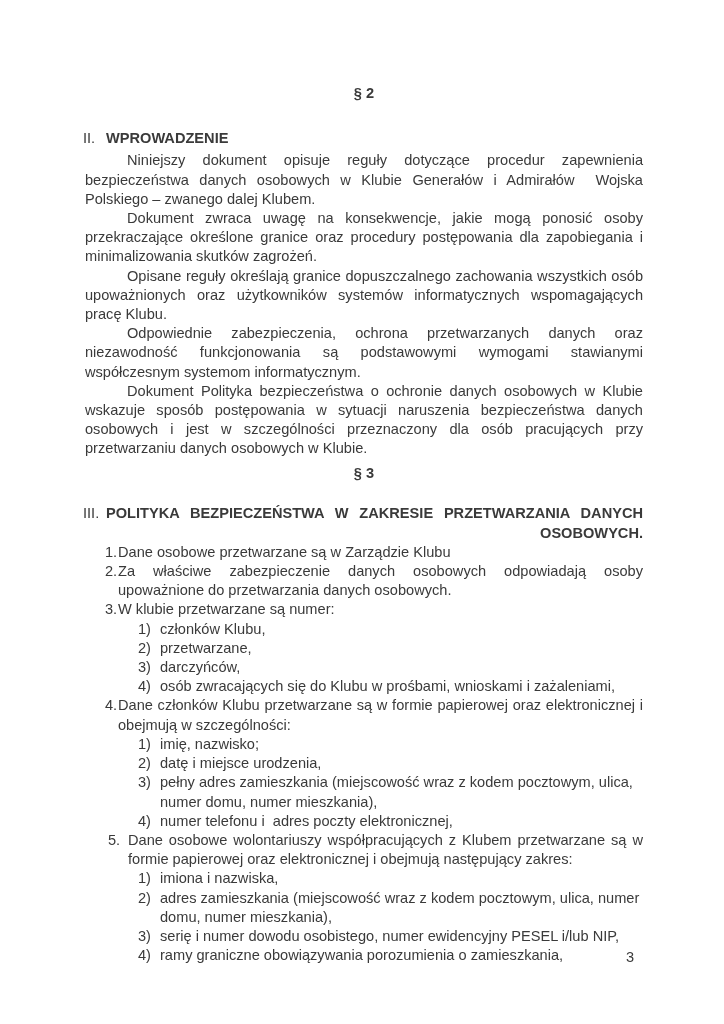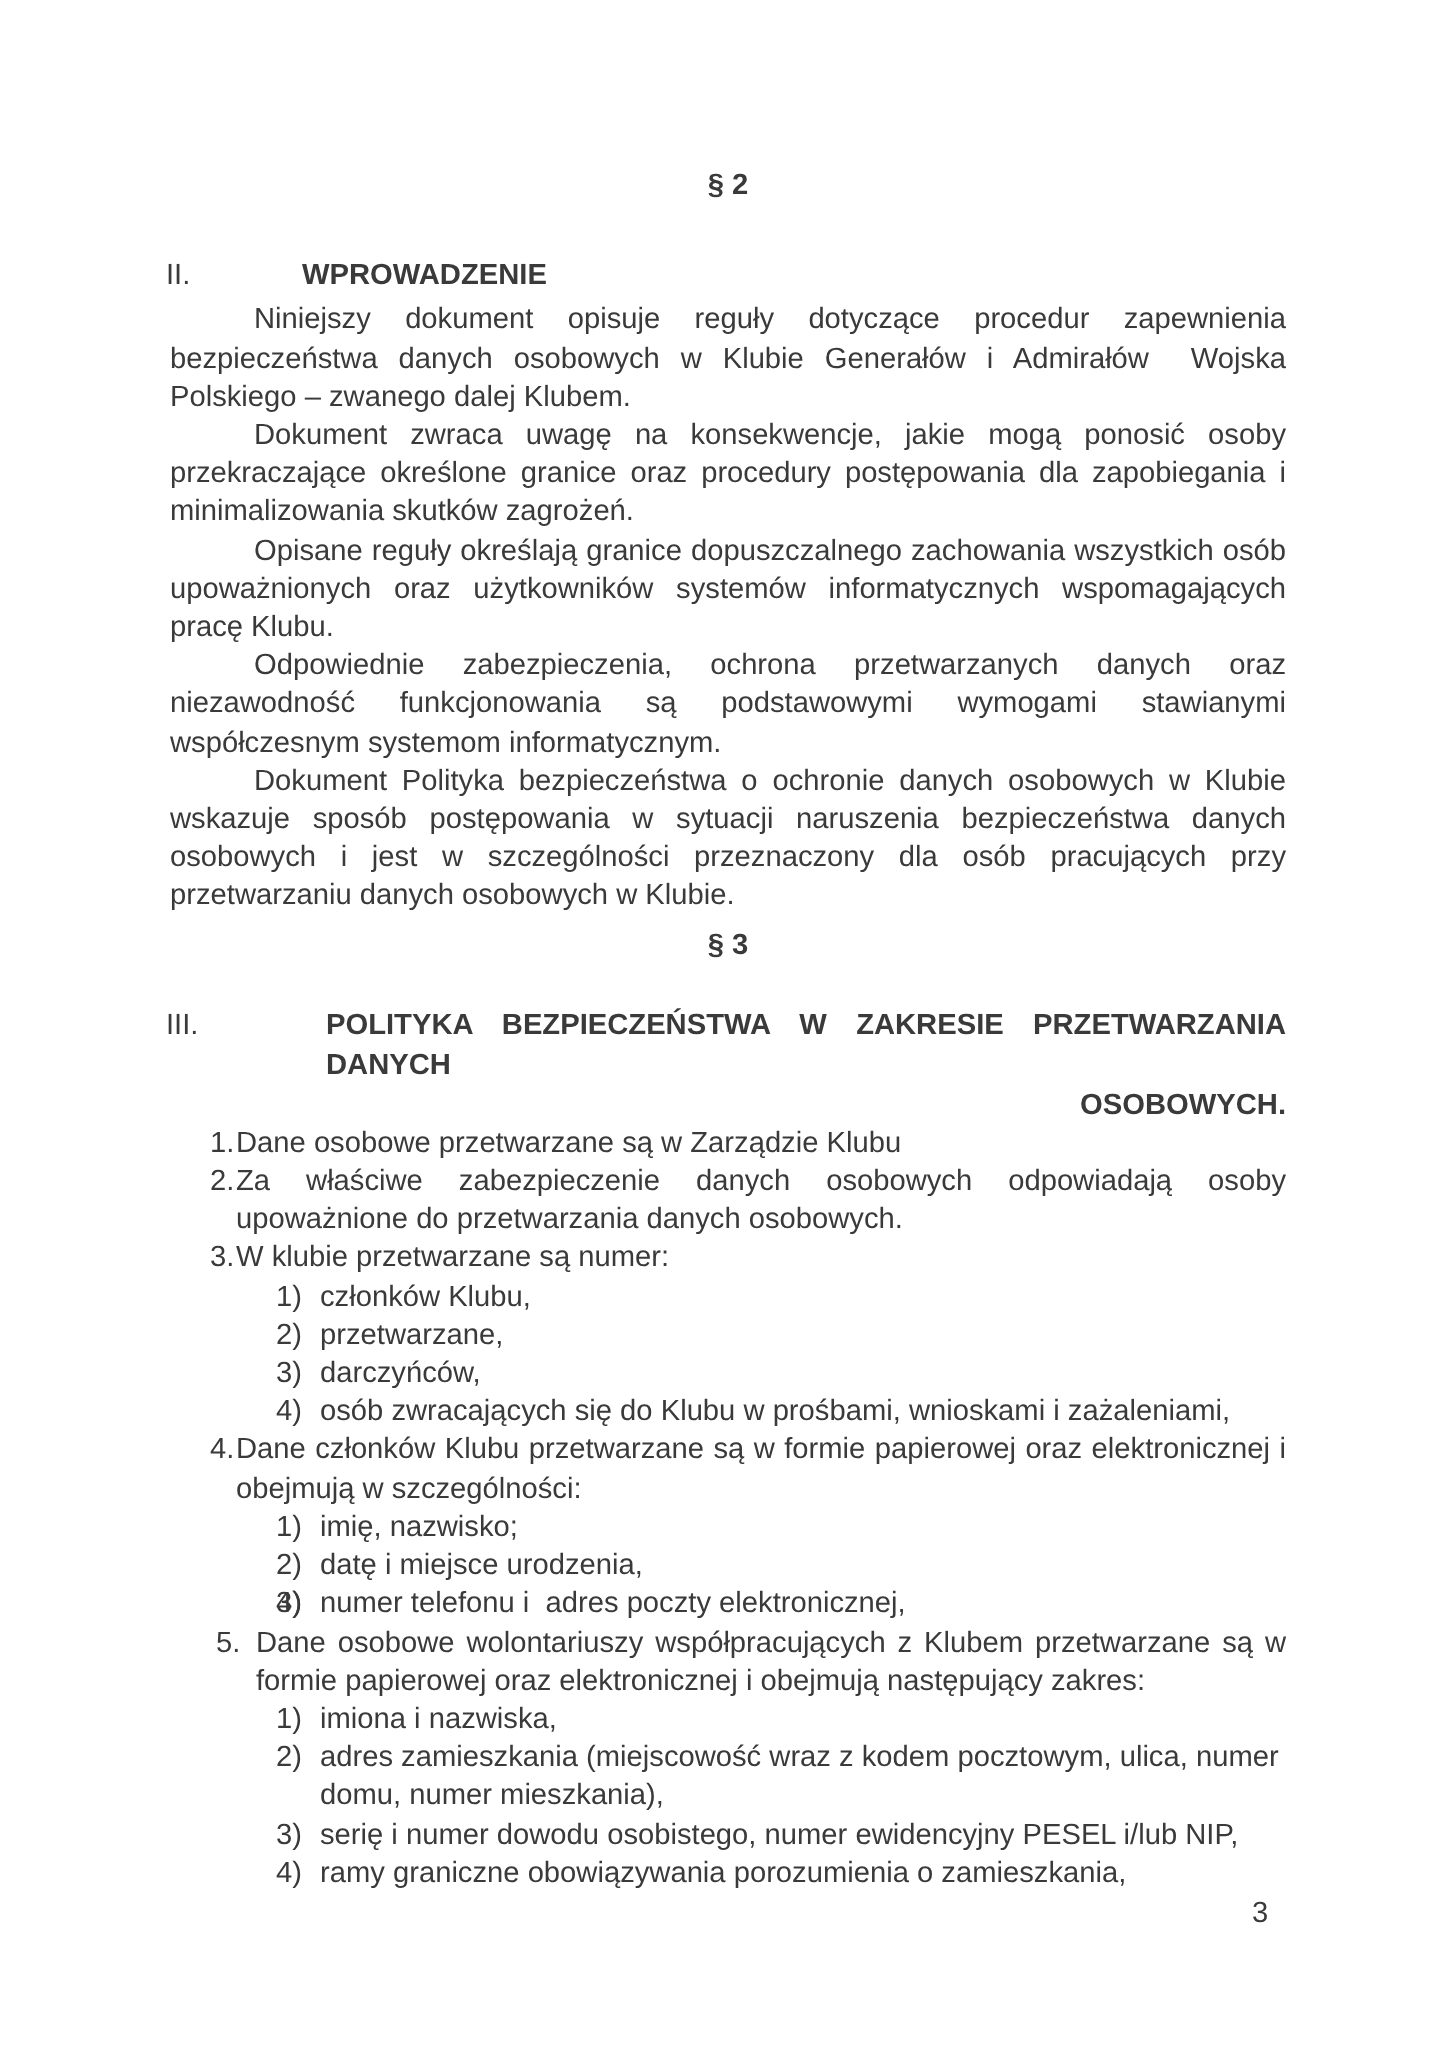--- a/index.html
+++ b/index.html
@@ -34,7 +34,6 @@
   .heading {
     position: relative;
     margin-bottom: 3px;
-    padding-left: 45px;
   }
   .heading .h-num {
     position: absolute;

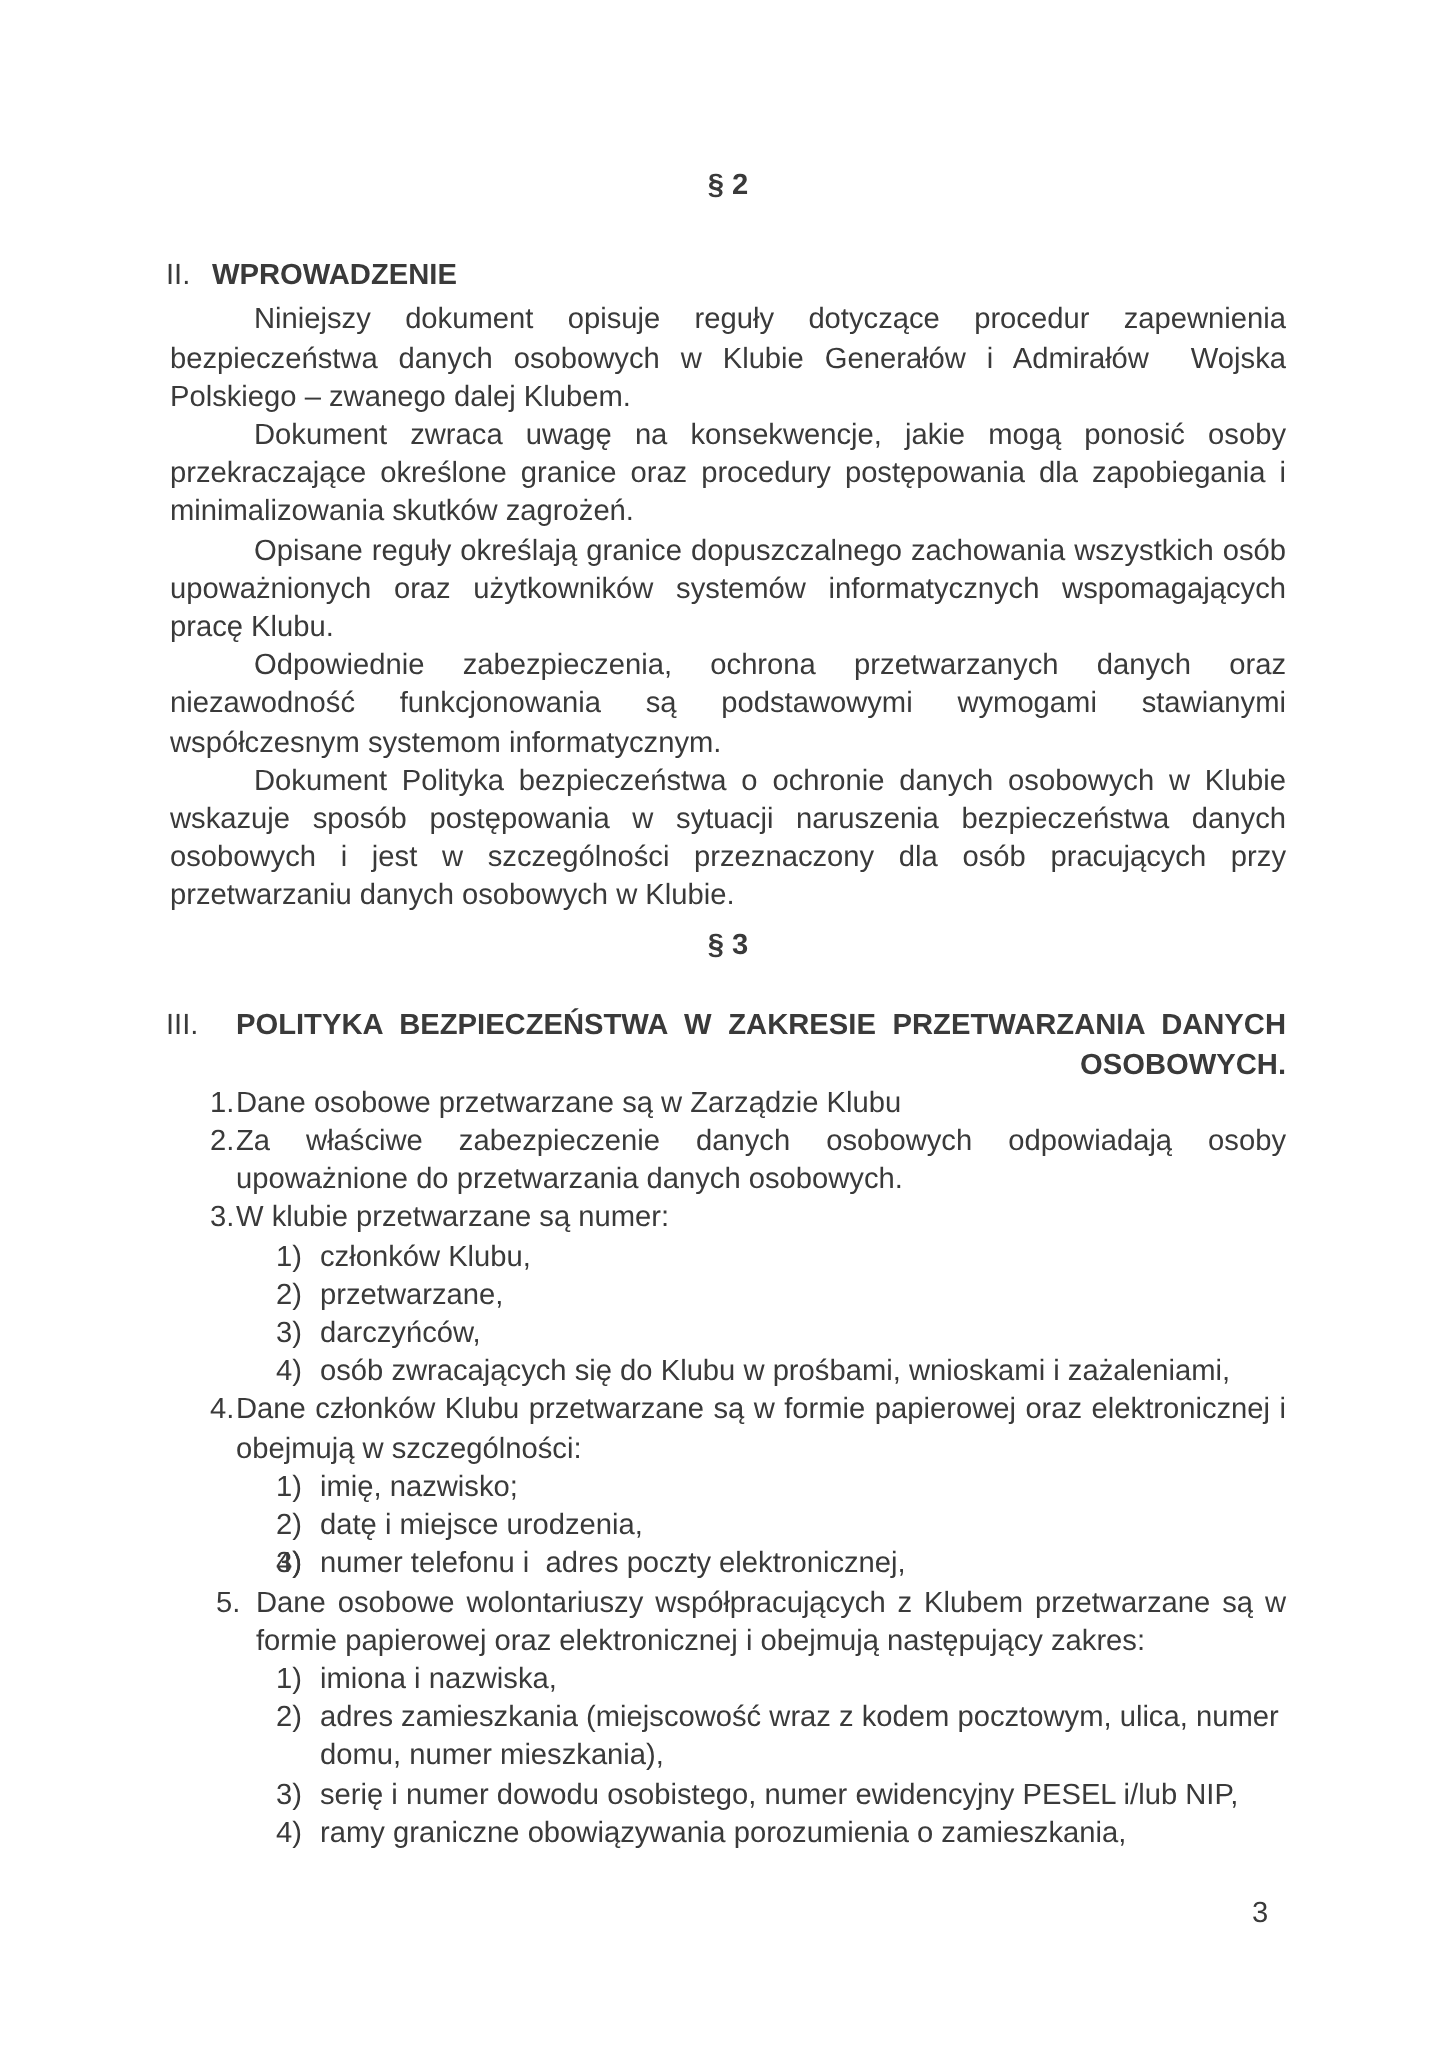--- a/index.html
+++ b/index.html
@@ -119,7 +119,7 @@
     <div class="heading heading-iii">
       <span class="h-num">III.</span>
       <span class="h-title">
-        <span class="h-line1" style="display:block;margin-left:12px;">POLITYKA BEZPIECZEŃSTWA W ZAKRESIE PRZETWARZANIA DANYCH</span>
+        <span class="h-line1" style="display:block;">POLITYKA BEZPIECZEŃSTWA W ZAKRESIE PRZETWARZANIA DANYCH</span>
         <span class="h-line2" style="display:block;">OSOBOWYCH.</span>
       </span>
     </div>

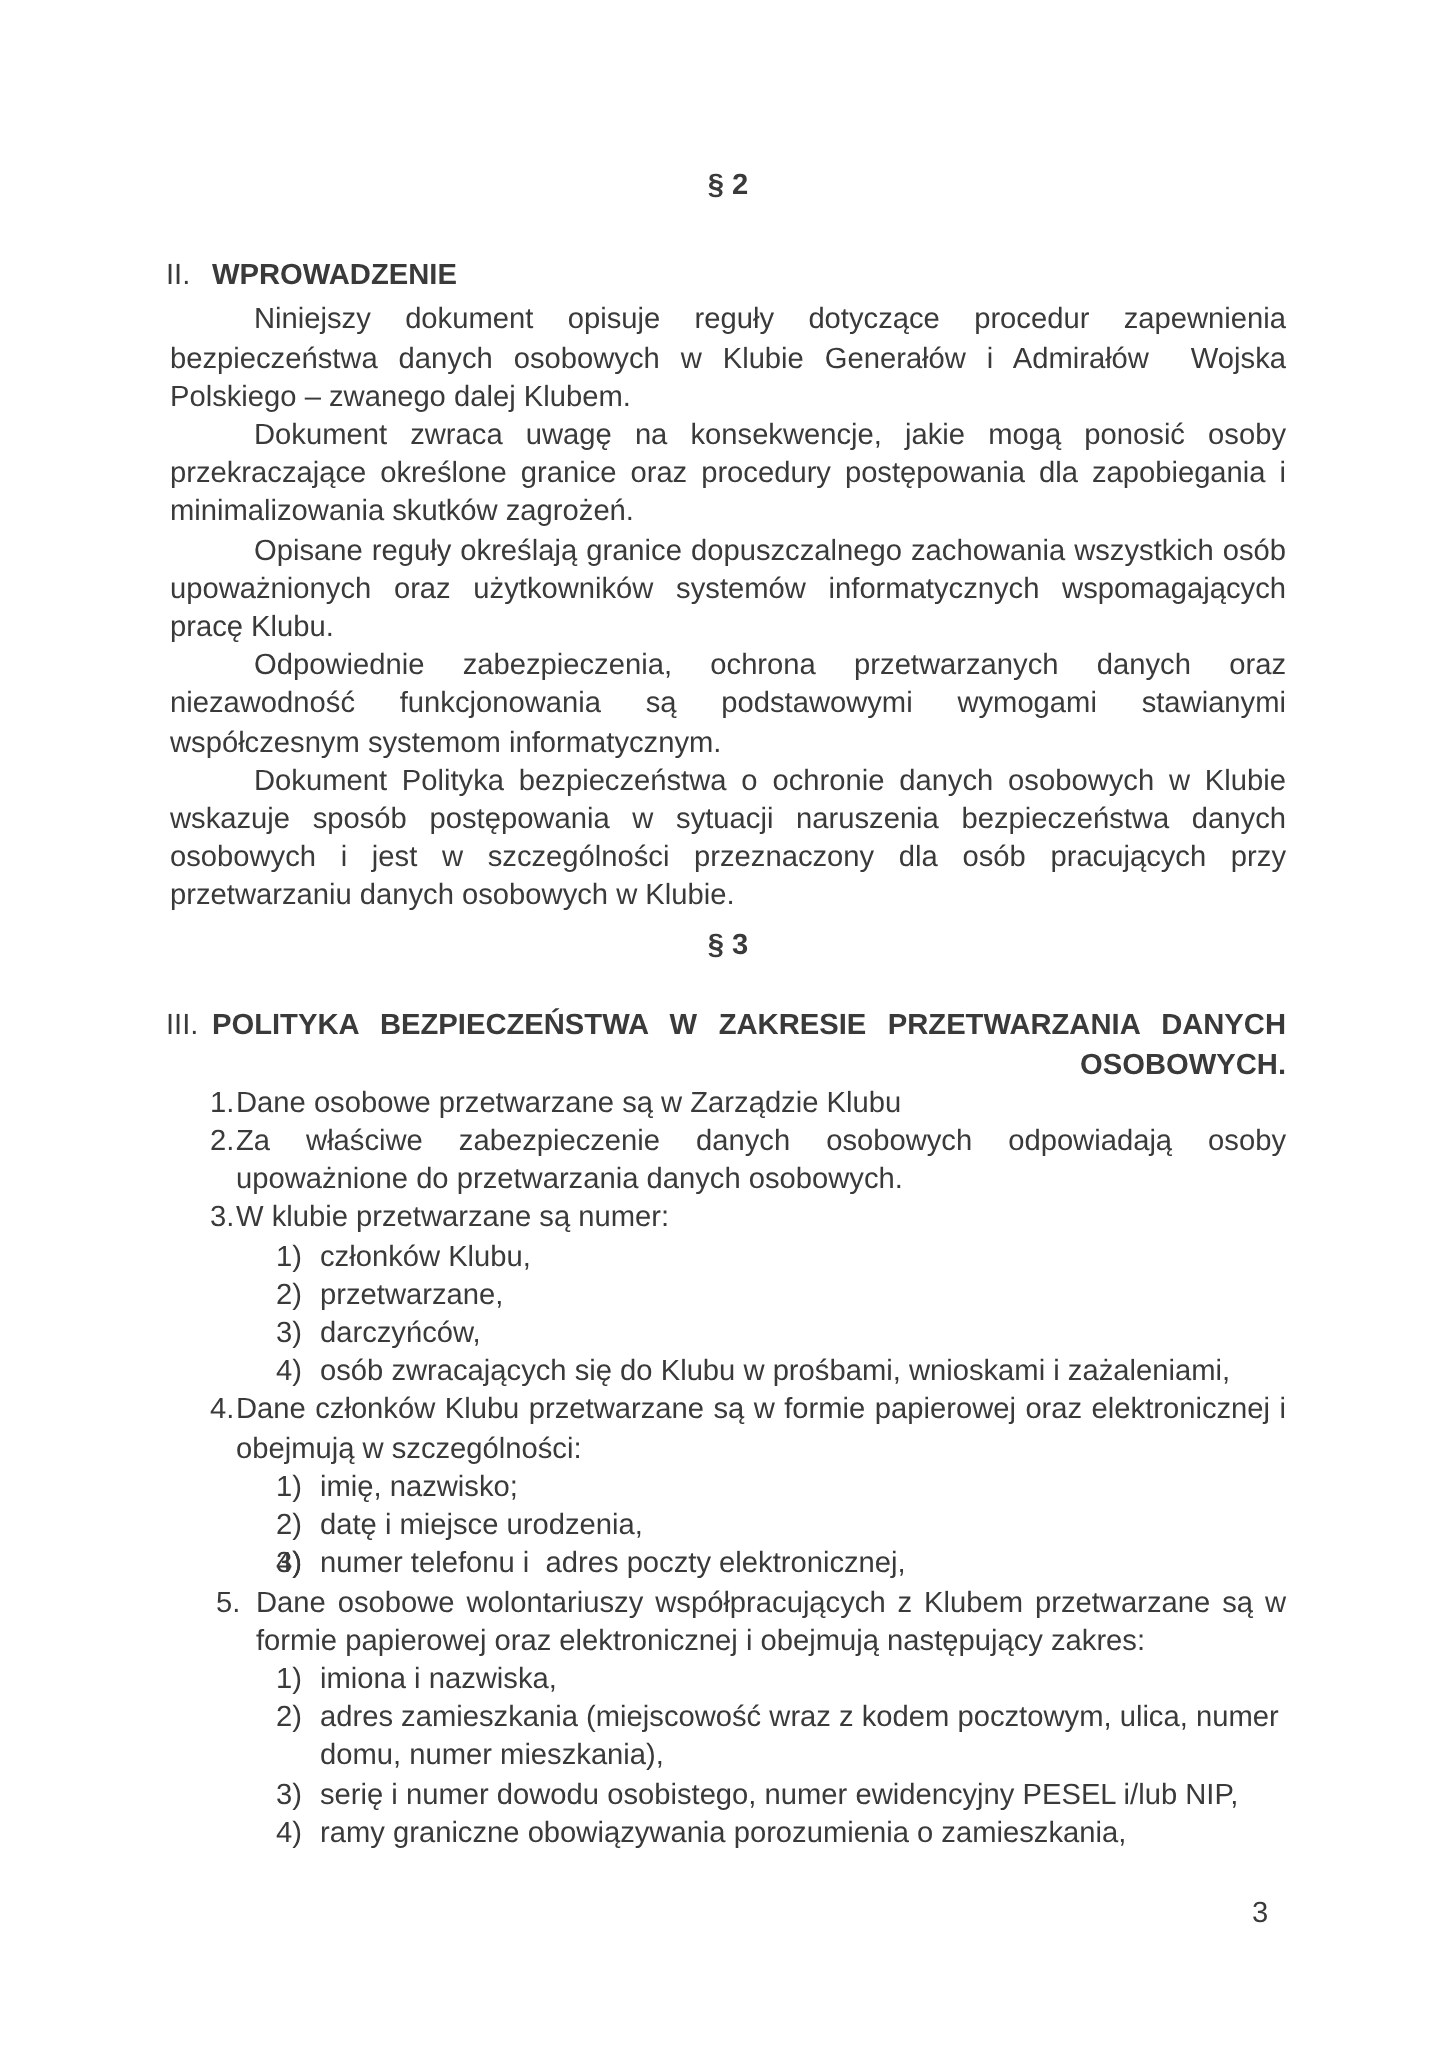--- a/index.html
+++ b/index.html
@@ -171,6 +171,7 @@
       </div>
       <div class="sub">
         <span class="num">3)</span>
+        <span>pełny adres zamieszkania (miejscowość wraz z kodem pocztowym, ulica, numer domu, numer mieszkania),</span>
       </div>
       <div class="sub">
         <span class="num">4)</span>

